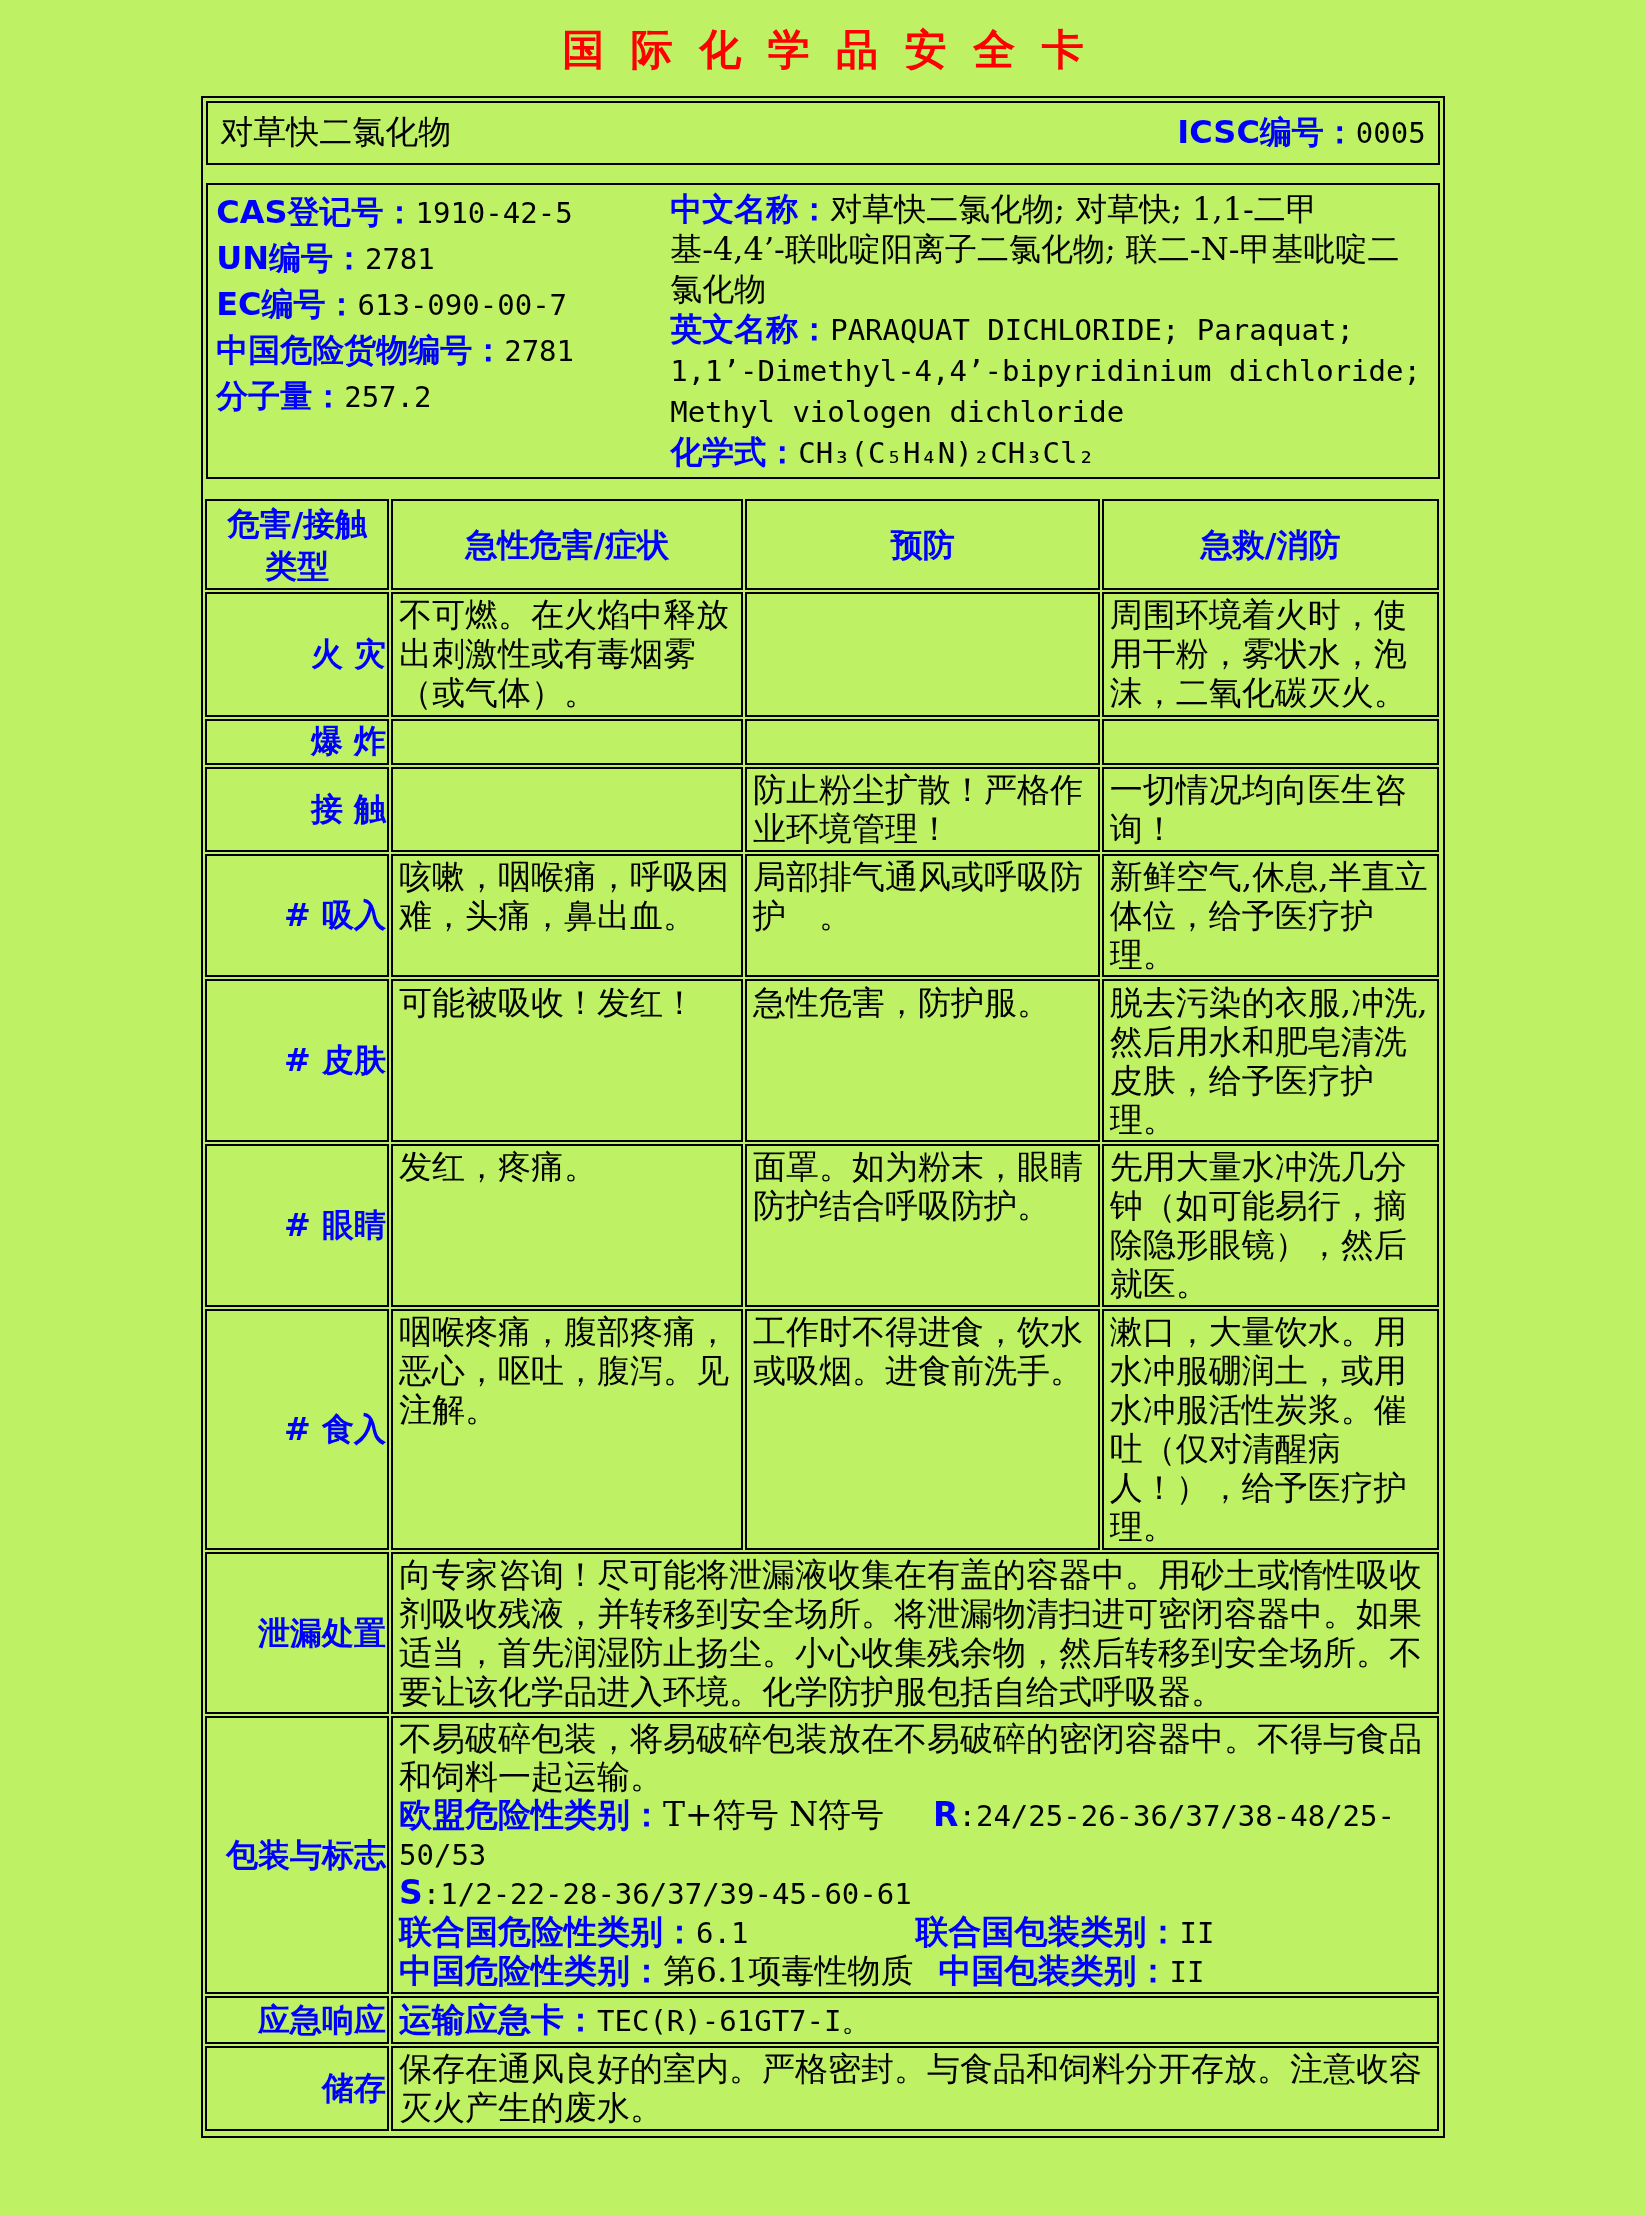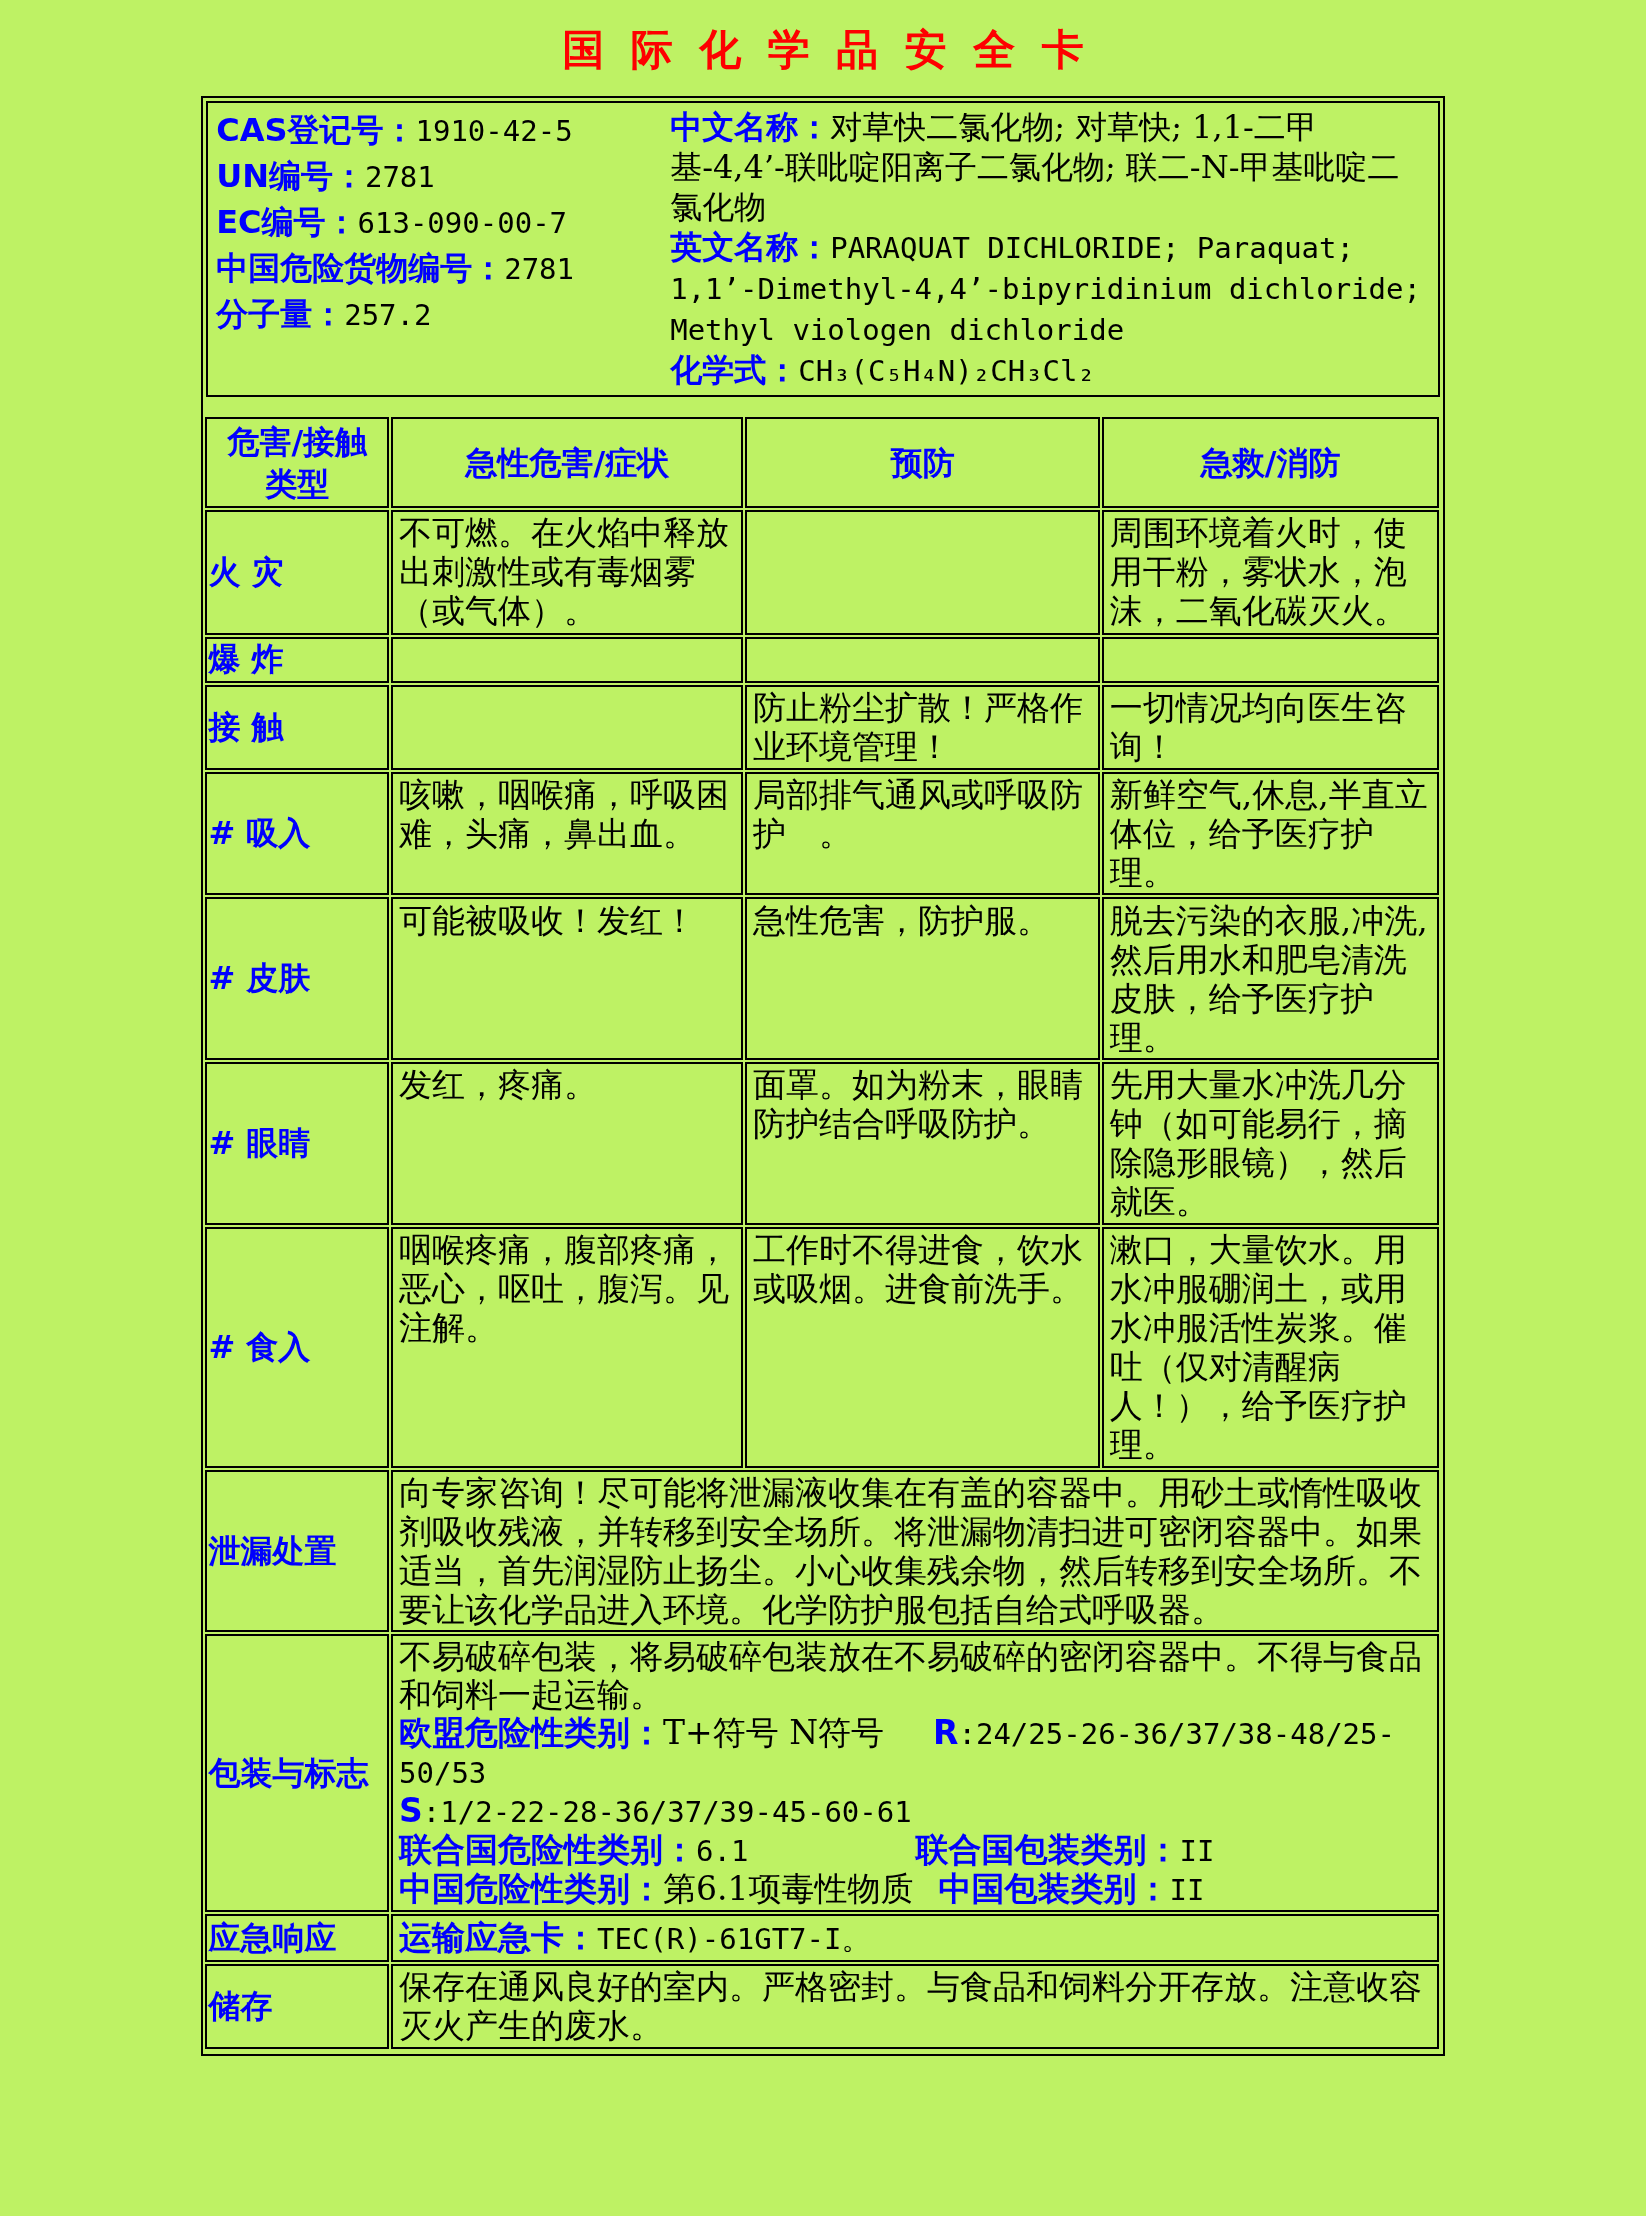--- a/index.html
+++ b/index.html
@@ -52,6 +52,12 @@
 
   <div class="card">
 
+    <div class="box headerbar">
+      <span>对草快二氯化物</span>
+      <span>
+        <span class="lbl-blue">ICSC编号：</span><span class="mono">0005</span>
+      </span>
+    </div>
 
     <div class="box info">
       <div class="info-left">

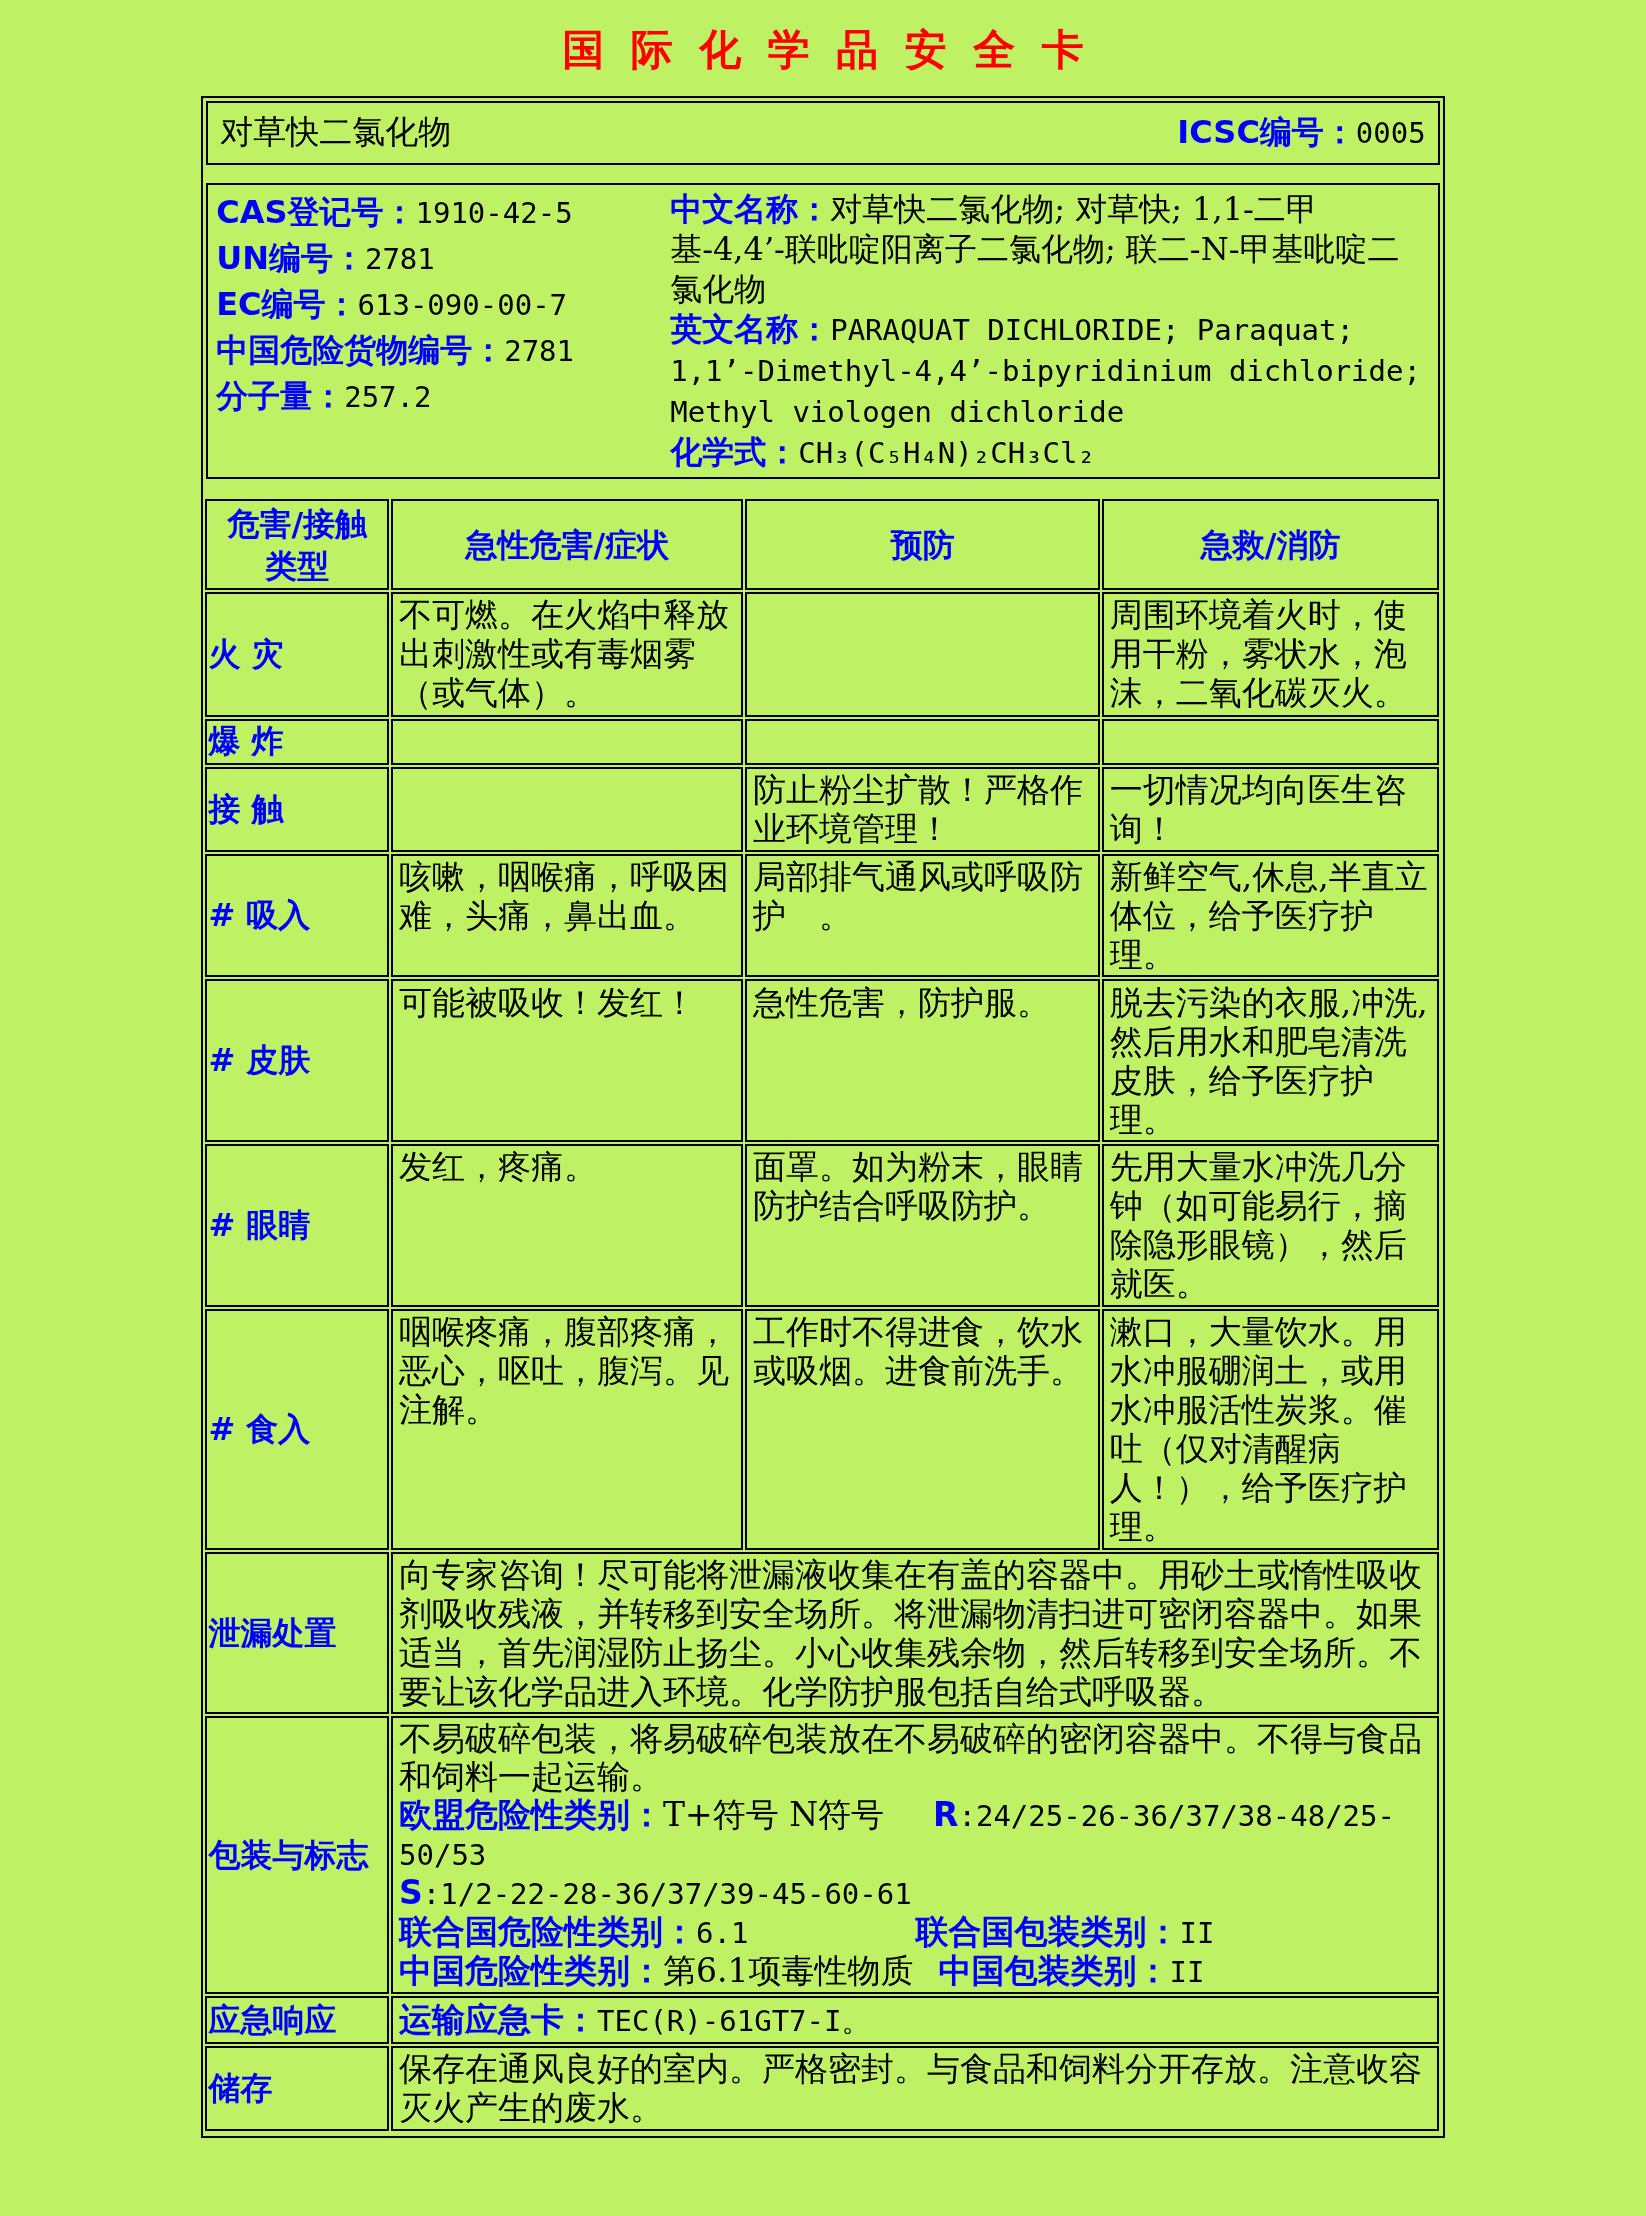--- a/index.html
+++ b/index.html
@@ -35,7 +35,7 @@
   th{color:#0000fe;font-weight:bold;text-align:center;vertical-align:middle;
      font-family:"DejaVu Sans","Liberation Sans",sans-serif;font-size:32px;
      white-space:pre-line;line-height:42px;}
-  td.lbl{color:#0000fe;font-weight:bold;text-align:left;vertical-align:middle;
+  td.lbl{color:#0000fe;font-weight:bold;text-align:right;vertical-align:middle;
          font-family:"DejaVu Sans","Liberation Sans",sans-serif;font-size:32px;
          padding:1.4px 1.4px;}
   td .mono{font-size:29px;}

